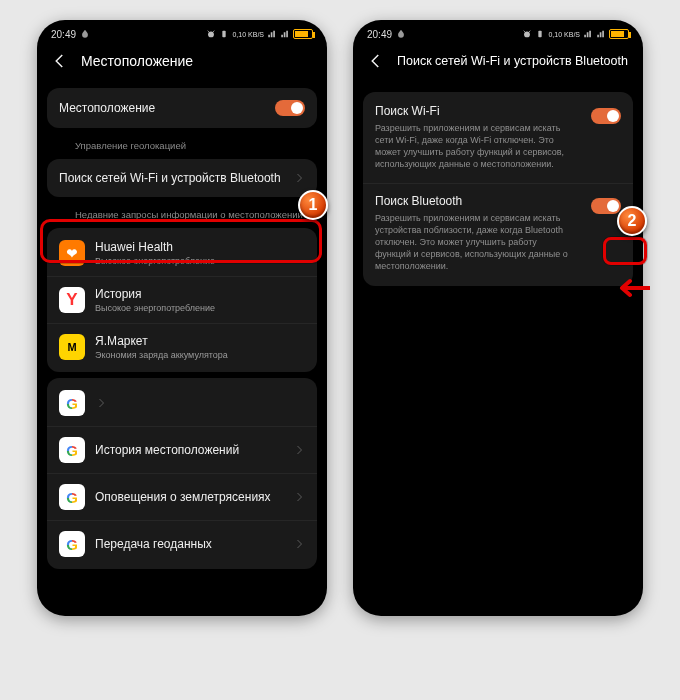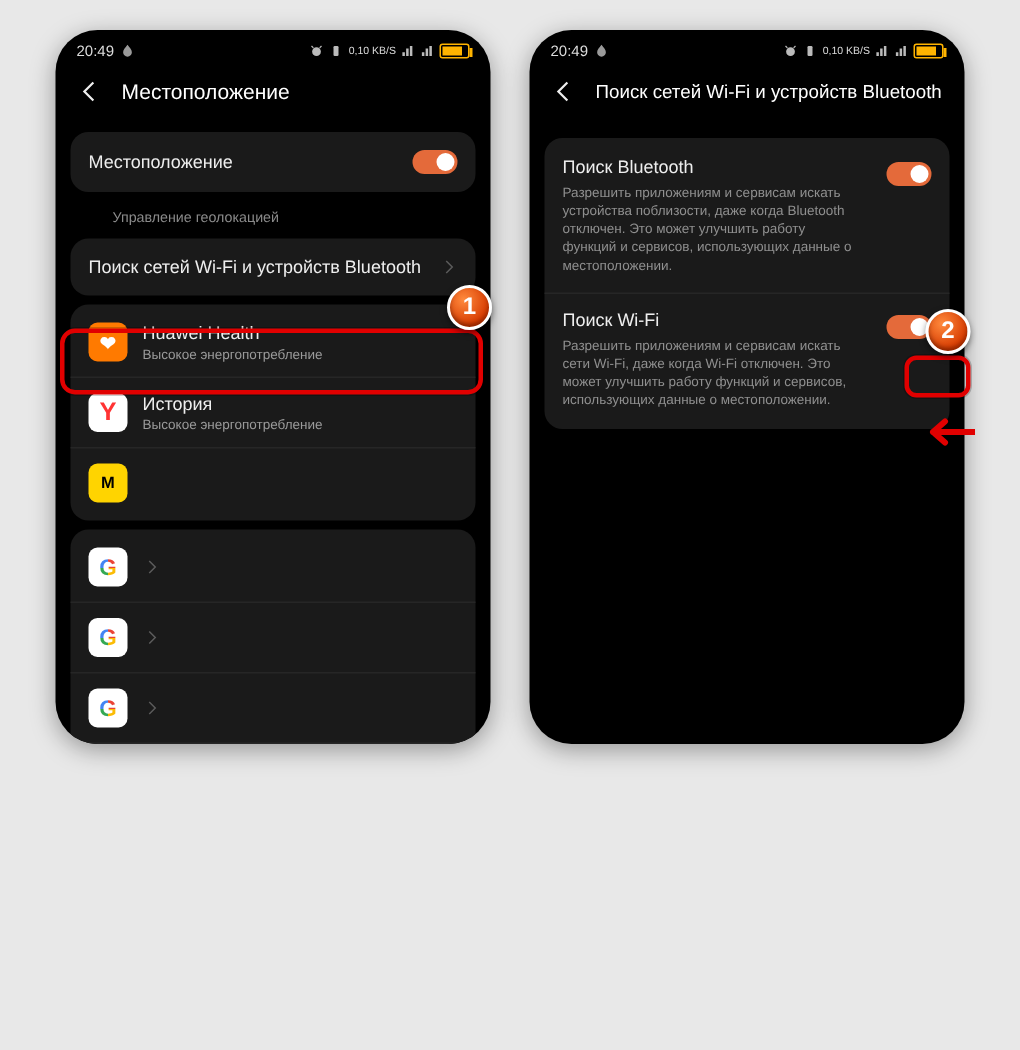--- a/index.html
+++ b/index.html
@@ -20,7 +20,7 @@
   }
   .phone {
     width: 290px;
-    height: 476px;
+    height: 596px;
     background: #000;
     border-radius: 28px;
     box-shadow: 0 4px 16px rgba(0,0,0,.35);

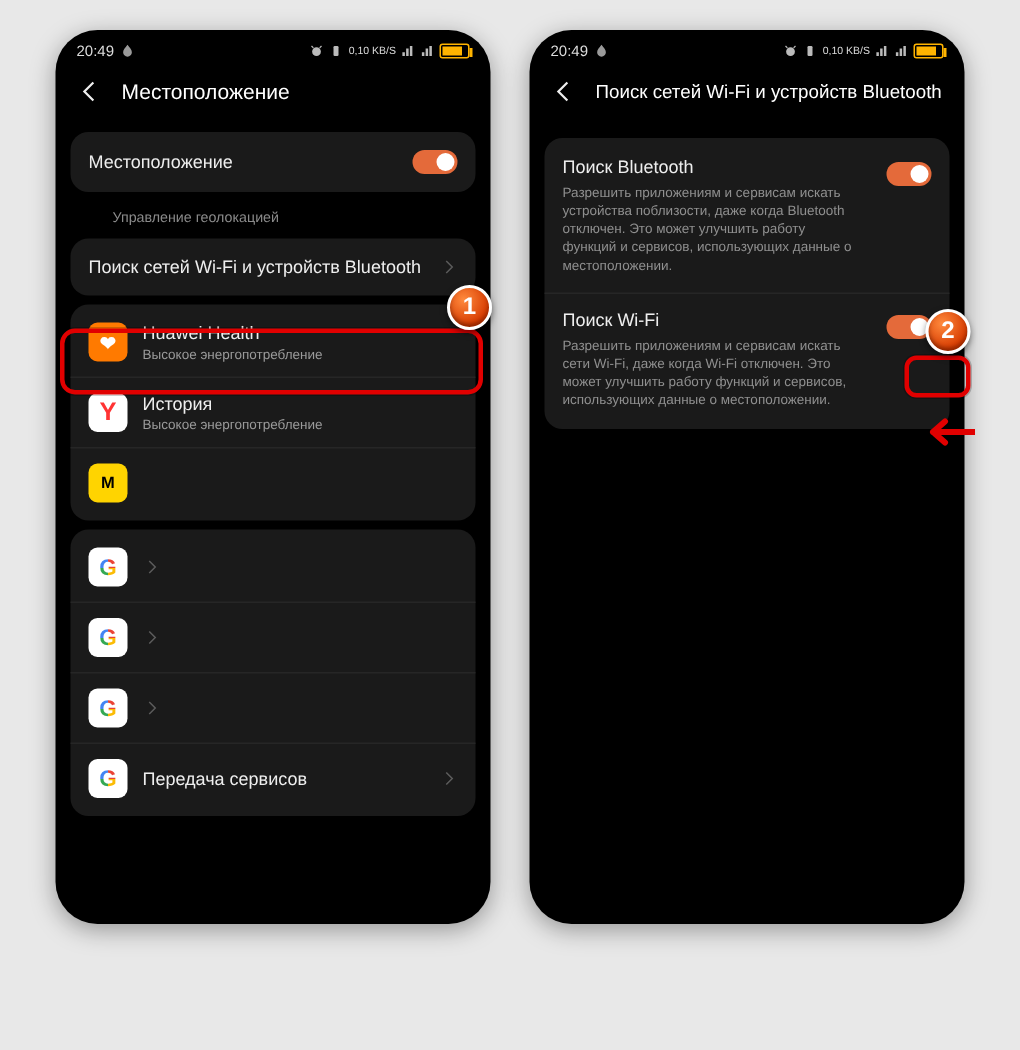--- a/index.html
+++ b/index.html
@@ -302,15 +302,15 @@
 
     <div class="card" style="margin-top:10px;">
       <div class="desc-block">
+        <div class="desc-title">Поиск Wi-Fi</div>
+        <div class="desc-text">Разрешить приложениям и сервисам искать сети Wi-Fi, даже когда Wi-Fi отключен. Это может улучшить работу функций и сервисов, использующих данные о местоположении.</div>
+        <span class="toggle on">
+            <span class="knob"></span>
+          </span>
+      </div>
+      <div class="desc-block">
         <div class="desc-title">Поиск Bluetooth</div>
         <div class="desc-text">Разрешить приложениям и сервисам искать устройства поблизости, даже когда Bluetooth отключен. Это может улучшить работу функций и сервисов, использующих данные о местоположении.</div>
-        <span class="toggle on">
-            <span class="knob"></span>
-          </span>
-      </div>
-      <div class="desc-block">
-        <div class="desc-title">Поиск Wi-Fi</div>
-        <div class="desc-text">Разрешить приложениям и сервисам искать сети Wi-Fi, даже когда Wi-Fi отключен. Это может улучшить работу функций и сервисов, использующих данные о местоположении.</div>
         <span class="toggle on">
             <span class="knob"></span>
           </span>

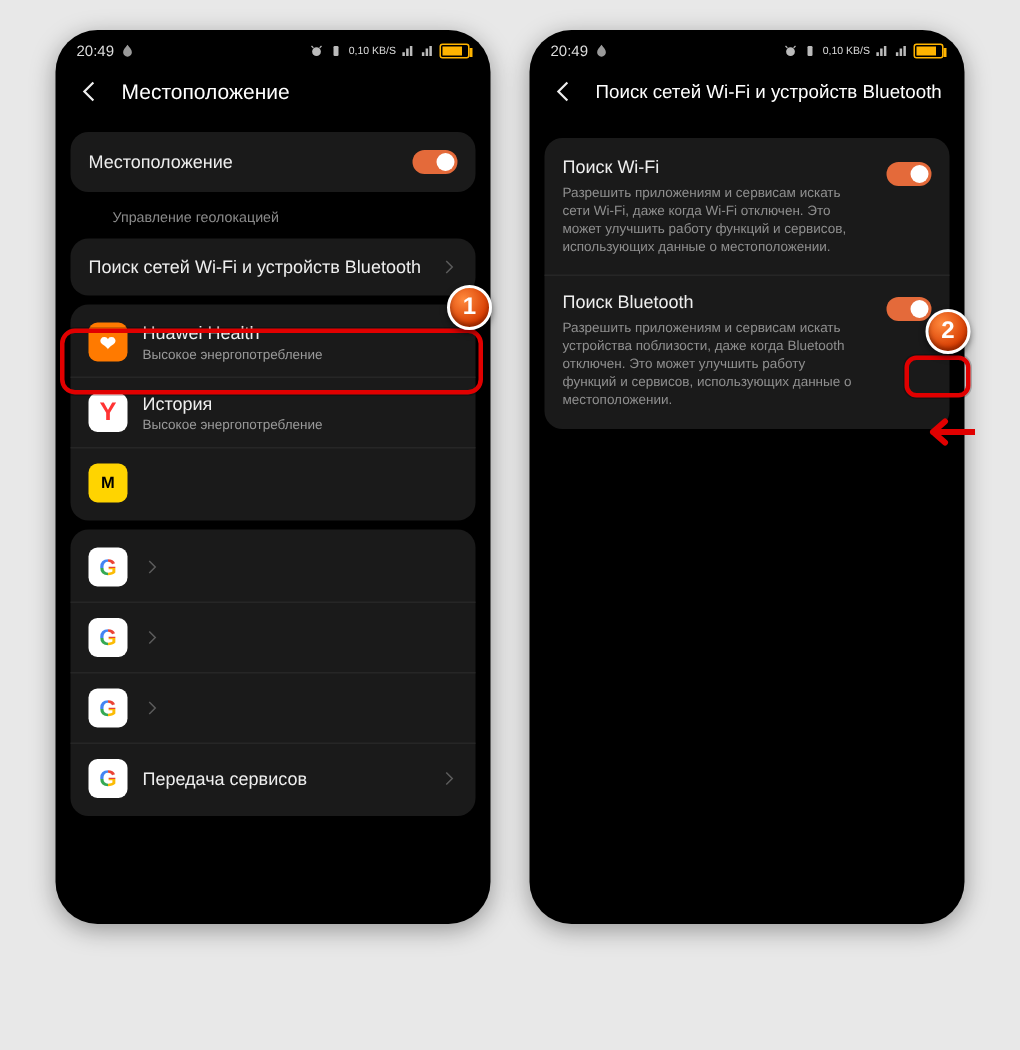--- a/index.html
+++ b/index.html
@@ -199,6 +199,7 @@
       </div>
     </div>
 
+    <div class="section-label">Недавние запросы информации о местоположении</div>
 
     <div class="card">
       <div class="row">

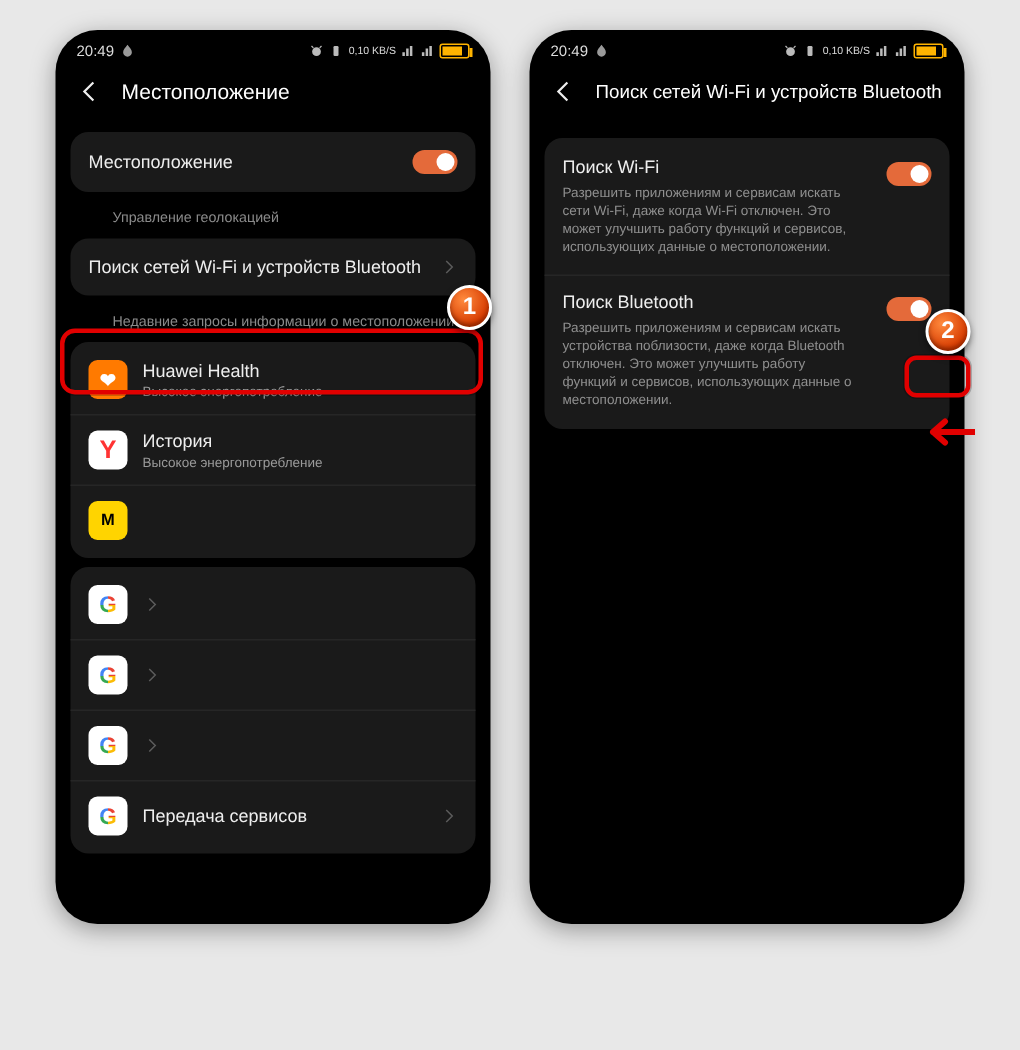--- a/index.html
+++ b/index.html
@@ -220,6 +220,10 @@
       </div>
       <div class="row">
         <span class="app-icon ic-market">M</span>
+        <span class="lbl">
+          <span>Я.Маркет</span>
+          <span class="sub">Экономия заряда аккумулятора</span>
+        </span>
       </div>
     </div>
 

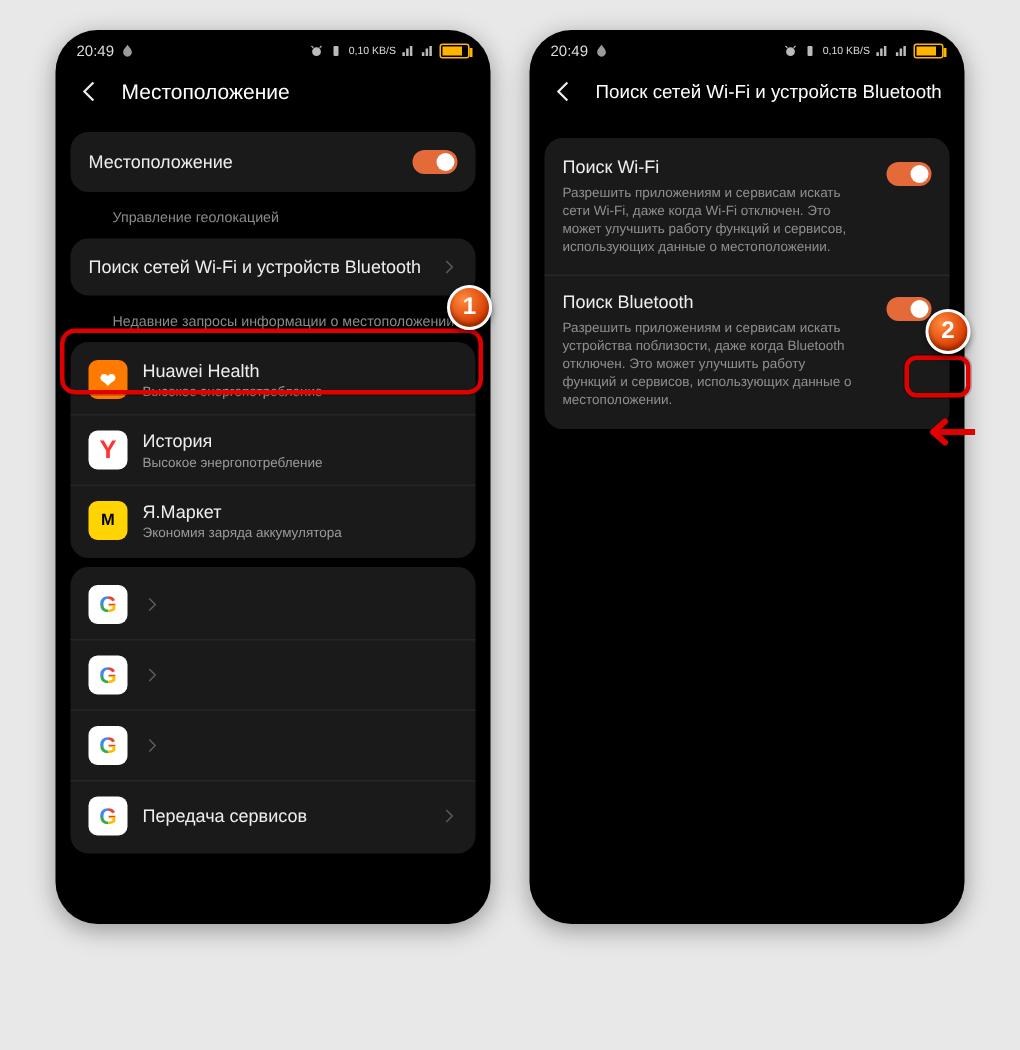--- a/index.html
+++ b/index.html
@@ -240,6 +240,7 @@
         <span class="app-icon ic-google">
             <span class="g-letter">G</span>
           </span>
+        <span class="lbl">История местоположений</span>
         <span class="chev"><svg viewBox="0 0 24 24" stroke="#aaa" stroke-width="2" fill="none">
               <path d="M9 4l8 8-8 8"></path>
             </svg></span>

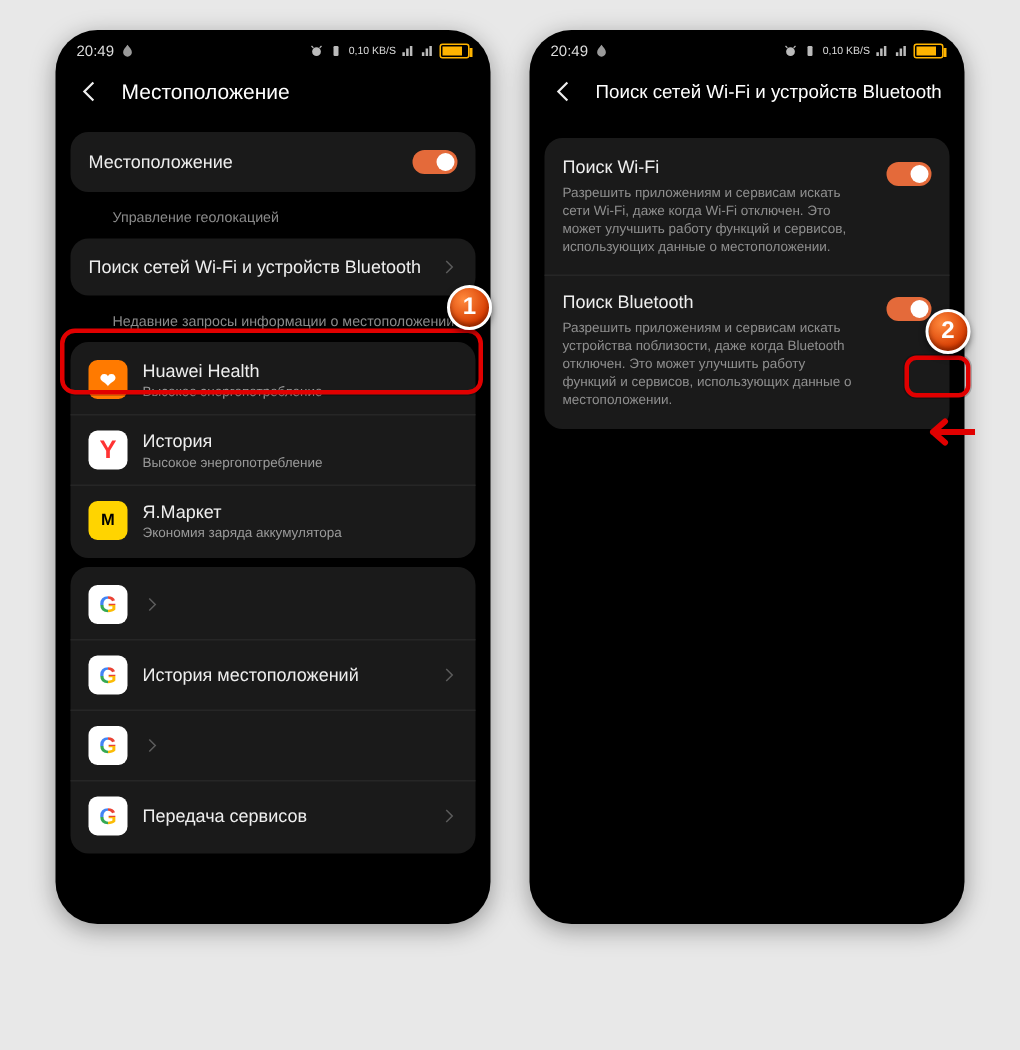--- a/index.html
+++ b/index.html
@@ -249,6 +249,7 @@
         <span class="app-icon ic-google">
             <span class="g-letter">G</span>
           </span>
+        <span class="lbl">Оповещения о землетрясениях</span>
         <span class="chev"><svg viewBox="0 0 24 24" stroke="#aaa" stroke-width="2" fill="none">
               <path d="M9 4l8 8-8 8"></path>
             </svg></span>

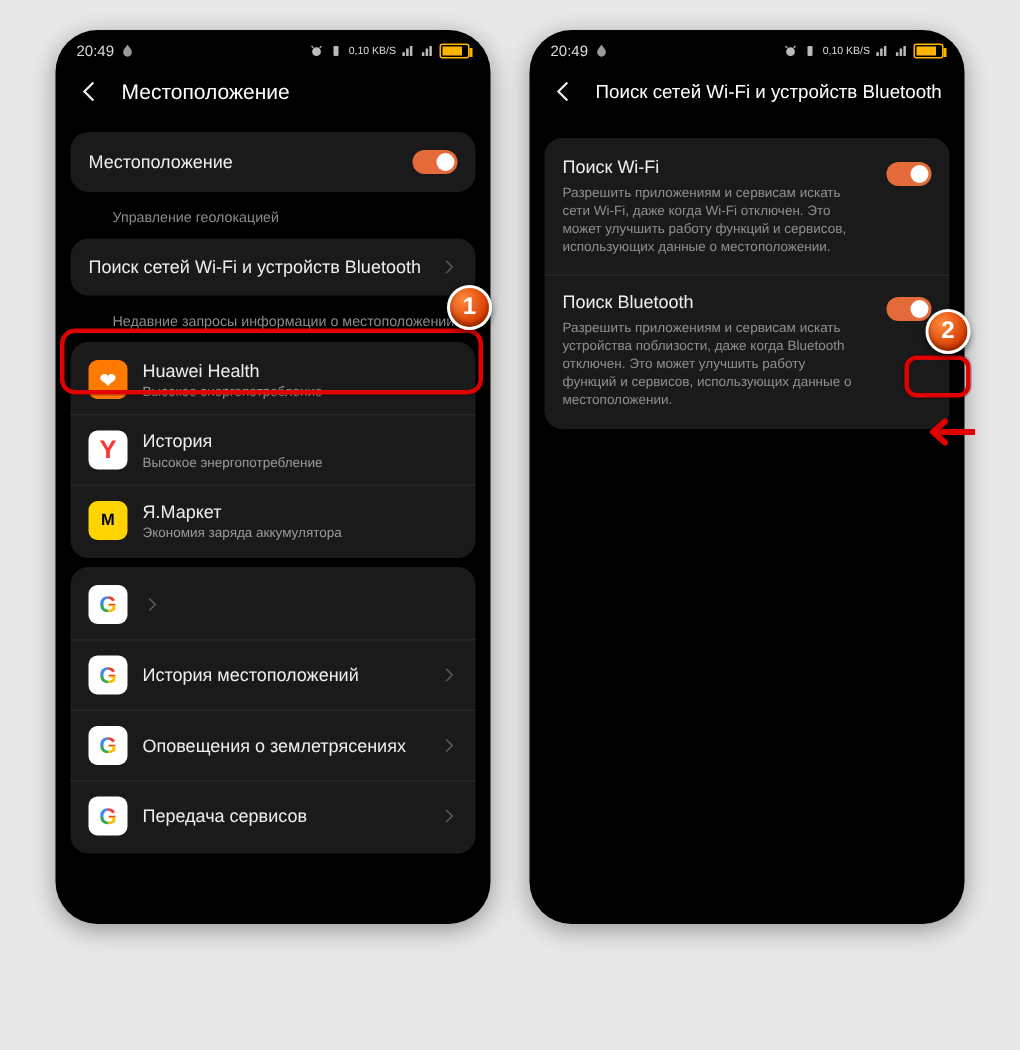--- a/index.html
+++ b/index.html
@@ -258,7 +258,7 @@
         <span class="app-icon ic-google">
             <span class="g-letter">G</span>
           </span>
-        <span class="lbl">Передача сервисов</span>
+        <span class="lbl">Передача геоданных</span>
         <span class="chev"><svg viewBox="0 0 24 24" stroke="#aaa" stroke-width="2" fill="none">
               <path d="M9 4l8 8-8 8"></path>
             </svg></span>

